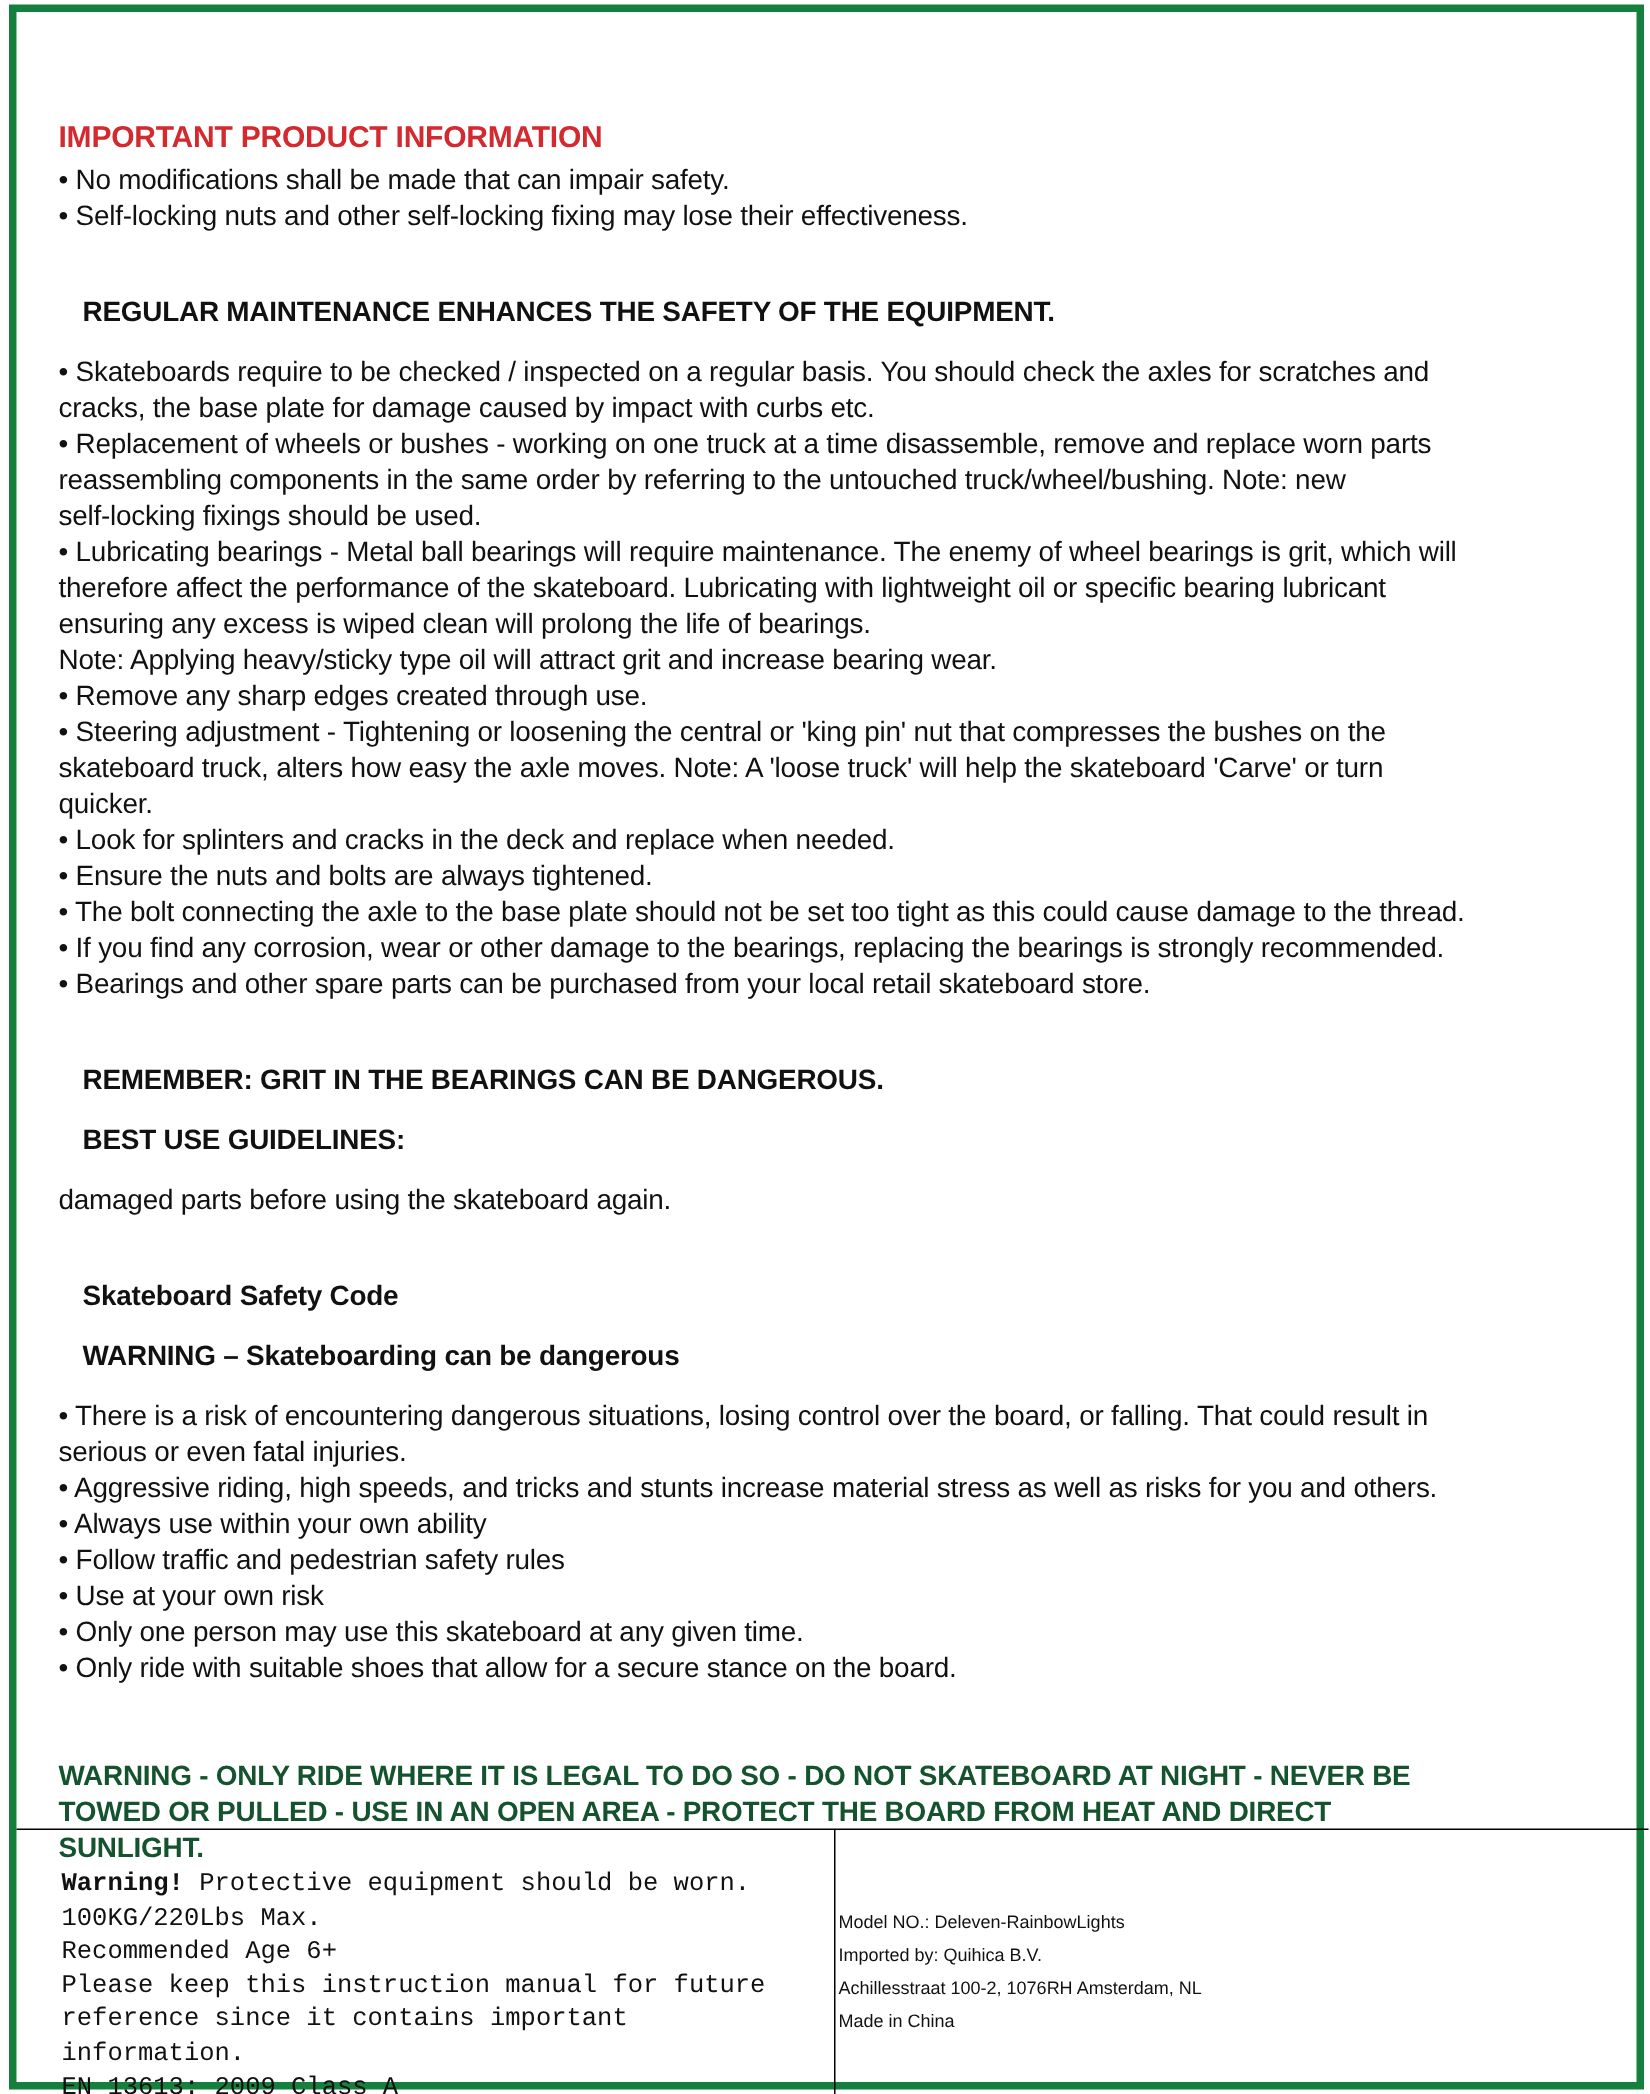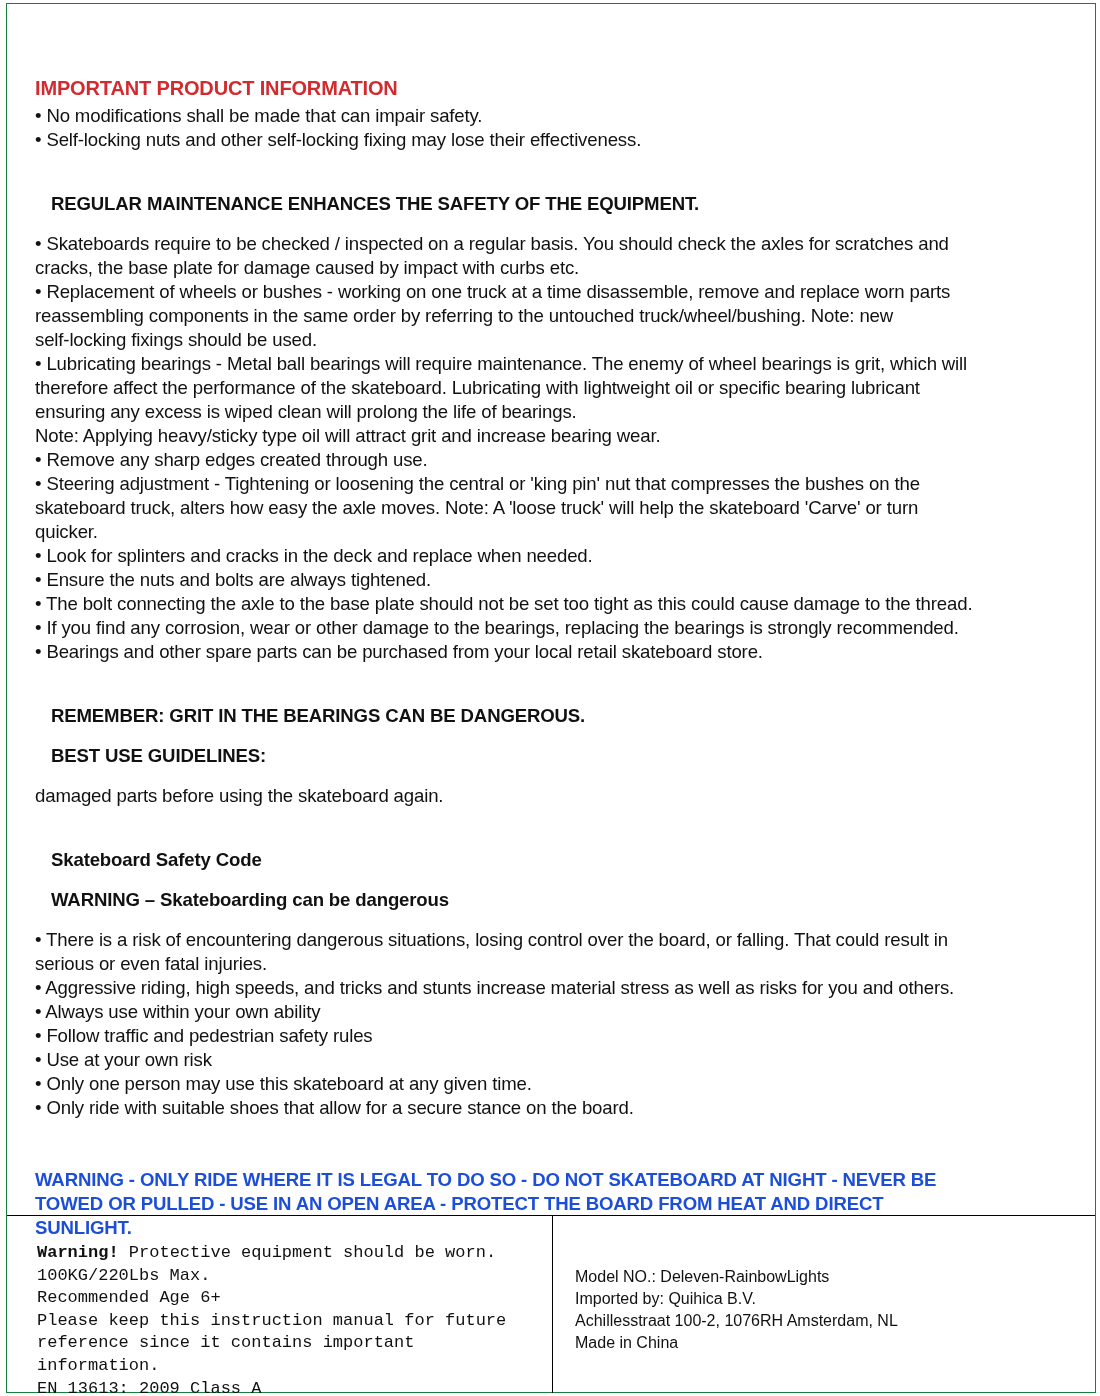--- a/index.html
+++ b/index.html
@@ -6,7 +6,7 @@
   body { width: 1100px; height: 1396px; position: relative; overflow: hidden; }
   .page {
     position: absolute; left: 6px; top: 3px; width: 1090px; height: 1390px;
-    border: 1px solid #15803d; box-sizing: border-box;
+    border: 5px solid #15803d; box-sizing: border-box;
   }
   .main {
     position: absolute; left: 28px; top: 72px; width: 1050px;

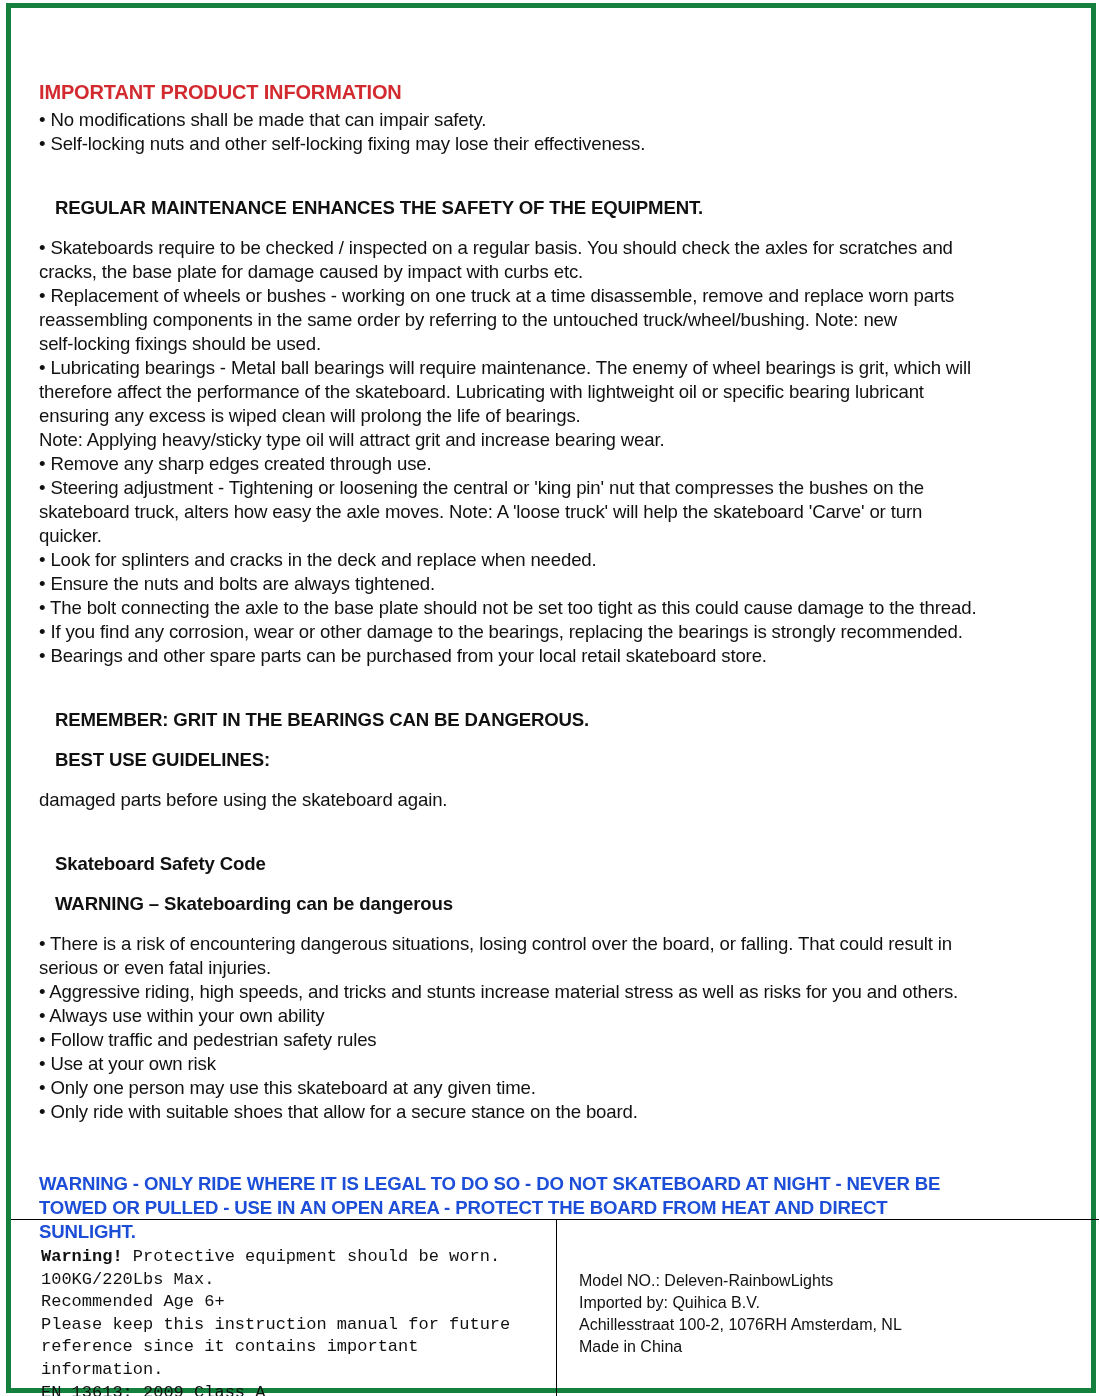--- a/index.html
+++ b/index.html
@@ -17,7 +17,7 @@
   .h-black { font-weight: bold; margin: 16px; }
   .line { margin: 0; }
   .gap { height: 24px; }
-  .warn-red { color: #1d4ed8; font-weight: bold; margin: 0; }
+  .warn-red { color: #14532d; font-weight: bold; margin: 0; }
   .footer {
     position: absolute; left: 0; top: 1211px; width: 1088px; height: 177px;
     border-top: 1px solid #000; box-sizing: border-box;

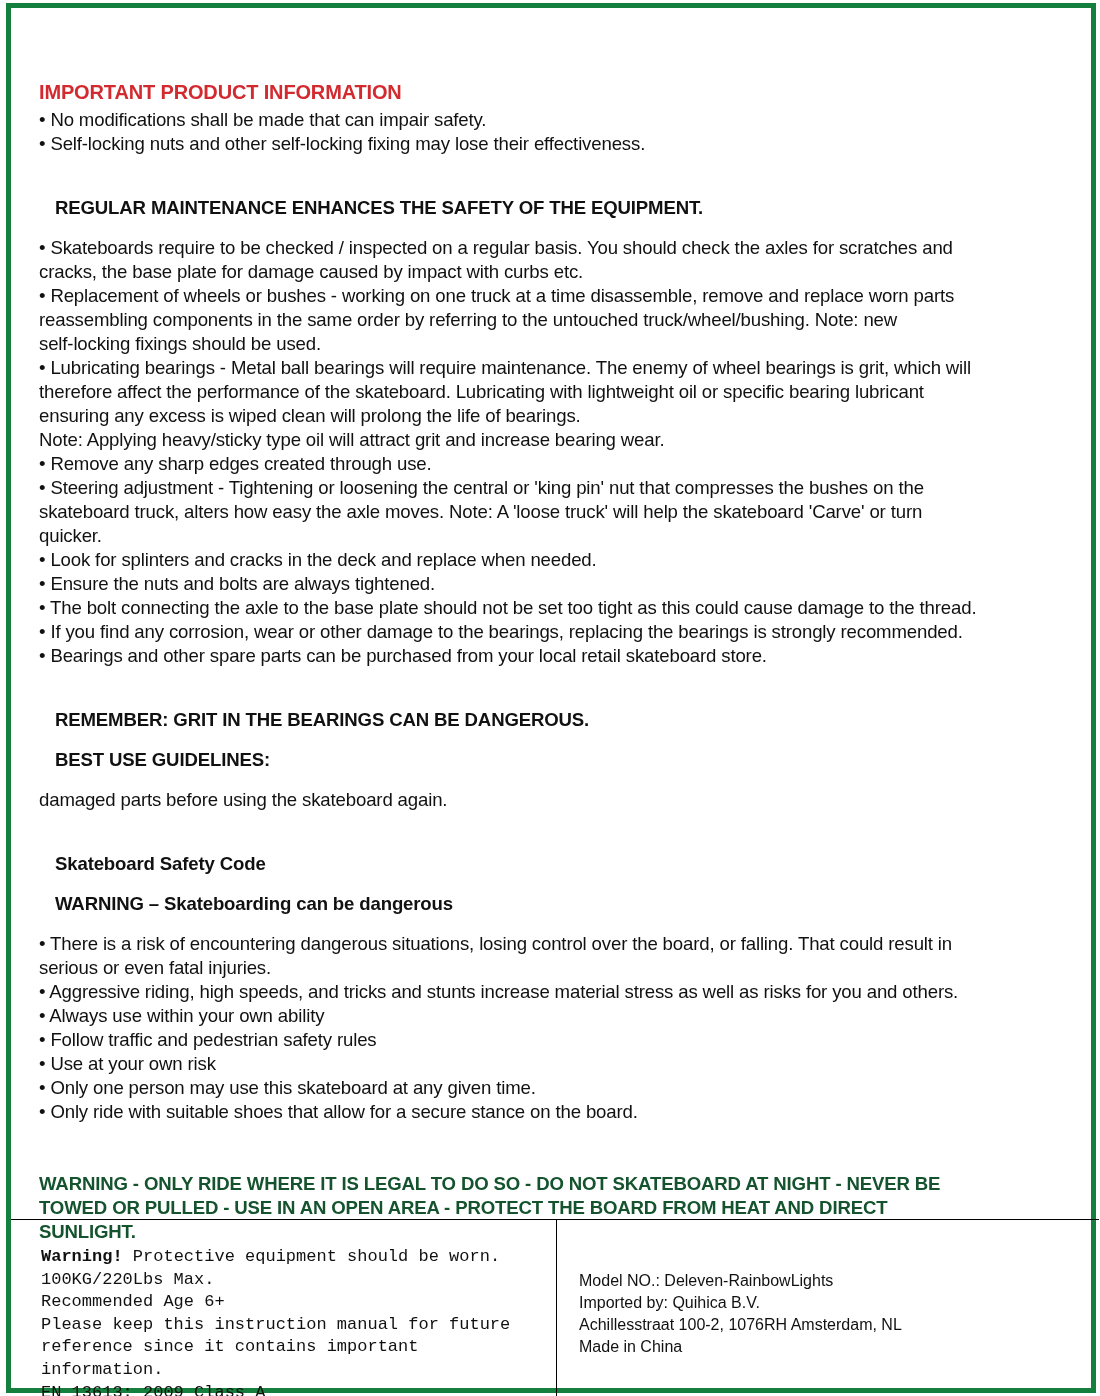--- a/index.html
+++ b/index.html
@@ -28,8 +28,8 @@
     font-family: Liberation Mono, monospace; font-size: 17px; line-height: 22.6px; color: #111;
   }
   .foot-right {
-    position: absolute; left: 568px; top: 50px; width: 500px;
-    font-family: "Liberation Sans", sans-serif; font-size: 16px; line-height: 22px; color: #111;
+    position: absolute; left: 548px; top: 50px; width: 500px;
+    font-family: "Liberation Sans", sans-serif; font-size: 12px; line-height: 22px; color: #111;
   }
   .foot-left p, .foot-right p { margin: 0; }
   b { font-weight: bold; }

